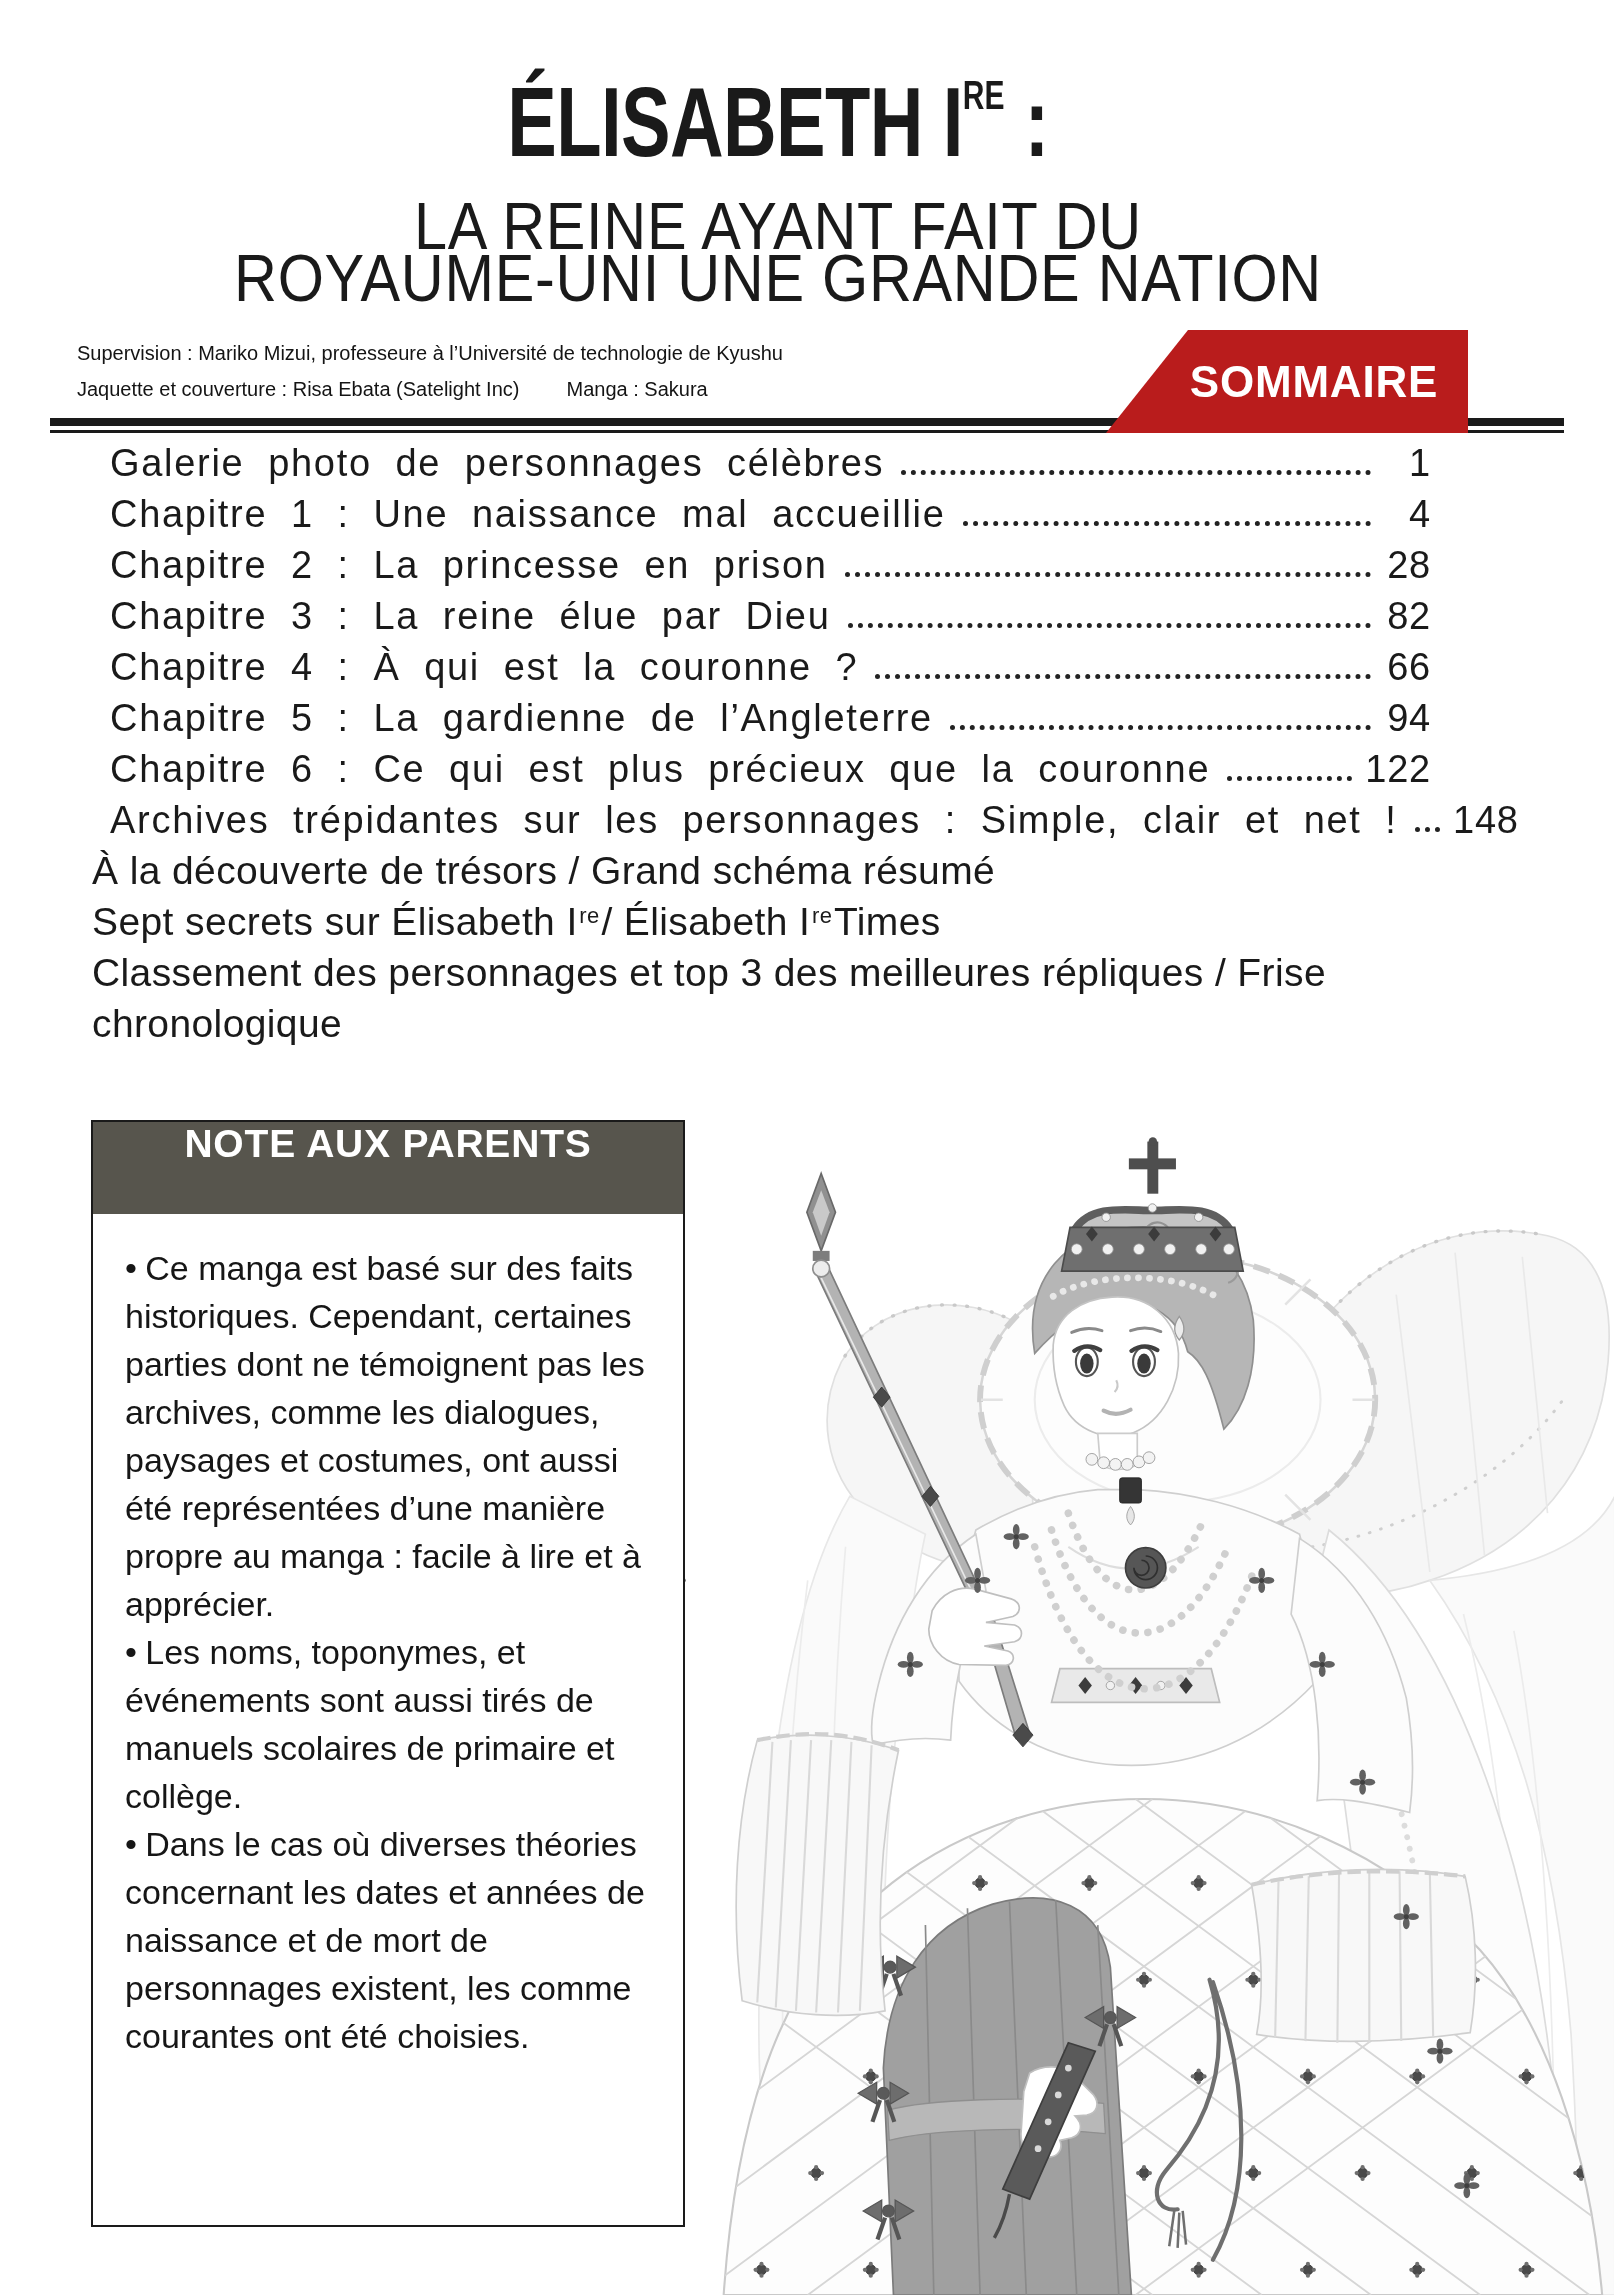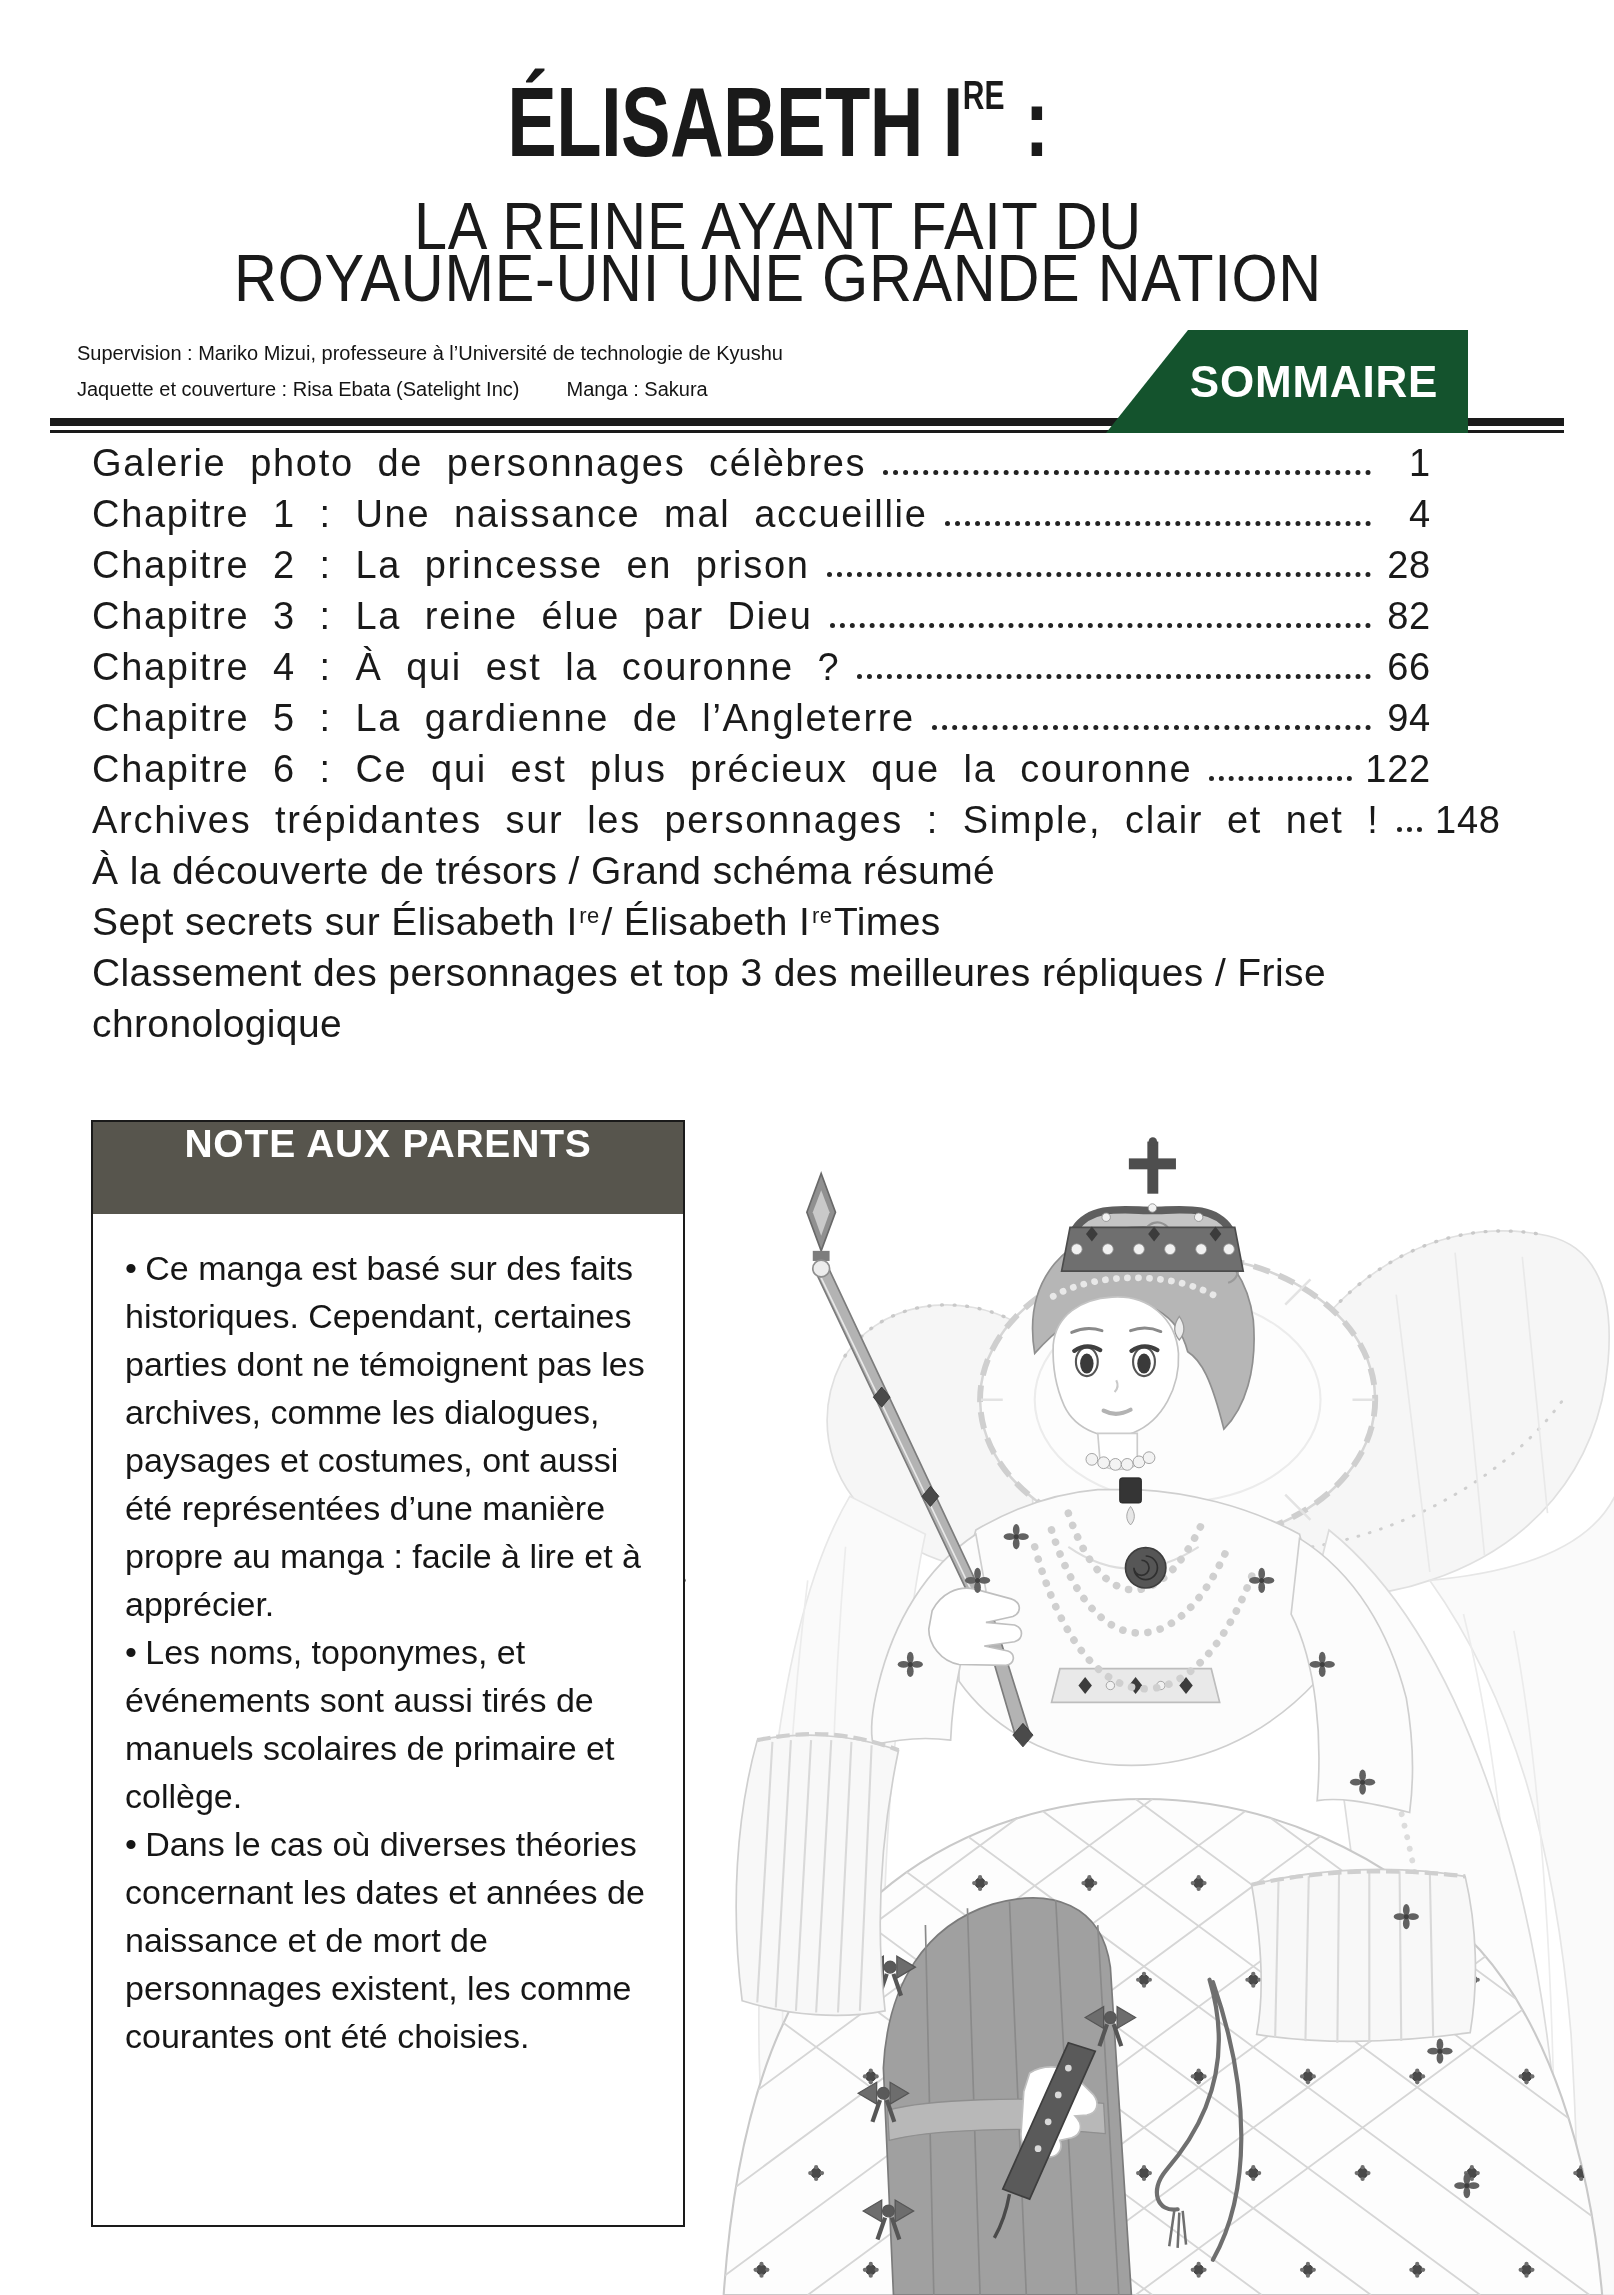--- a/index.html
+++ b/index.html
@@ -21,7 +21,7 @@
   .credits .gap{margin-left:47px;}
   
   .sommaire-banner{position:absolute;left:1106px;top:330px;width:362px;height:103px;
-    background:#14532d;z-index:3;
+    background:#b91c1c;z-index:3;
     clip-path:polygon(82px 0,100% 0,100% 100%,0 100%);}
   .sommaire-banner span{display:block;color:#ffffff;font-weight:bold;font-size:44px;
     line-height:103px;text-align:center;padding-left:54px;letter-spacing:0.8px;}

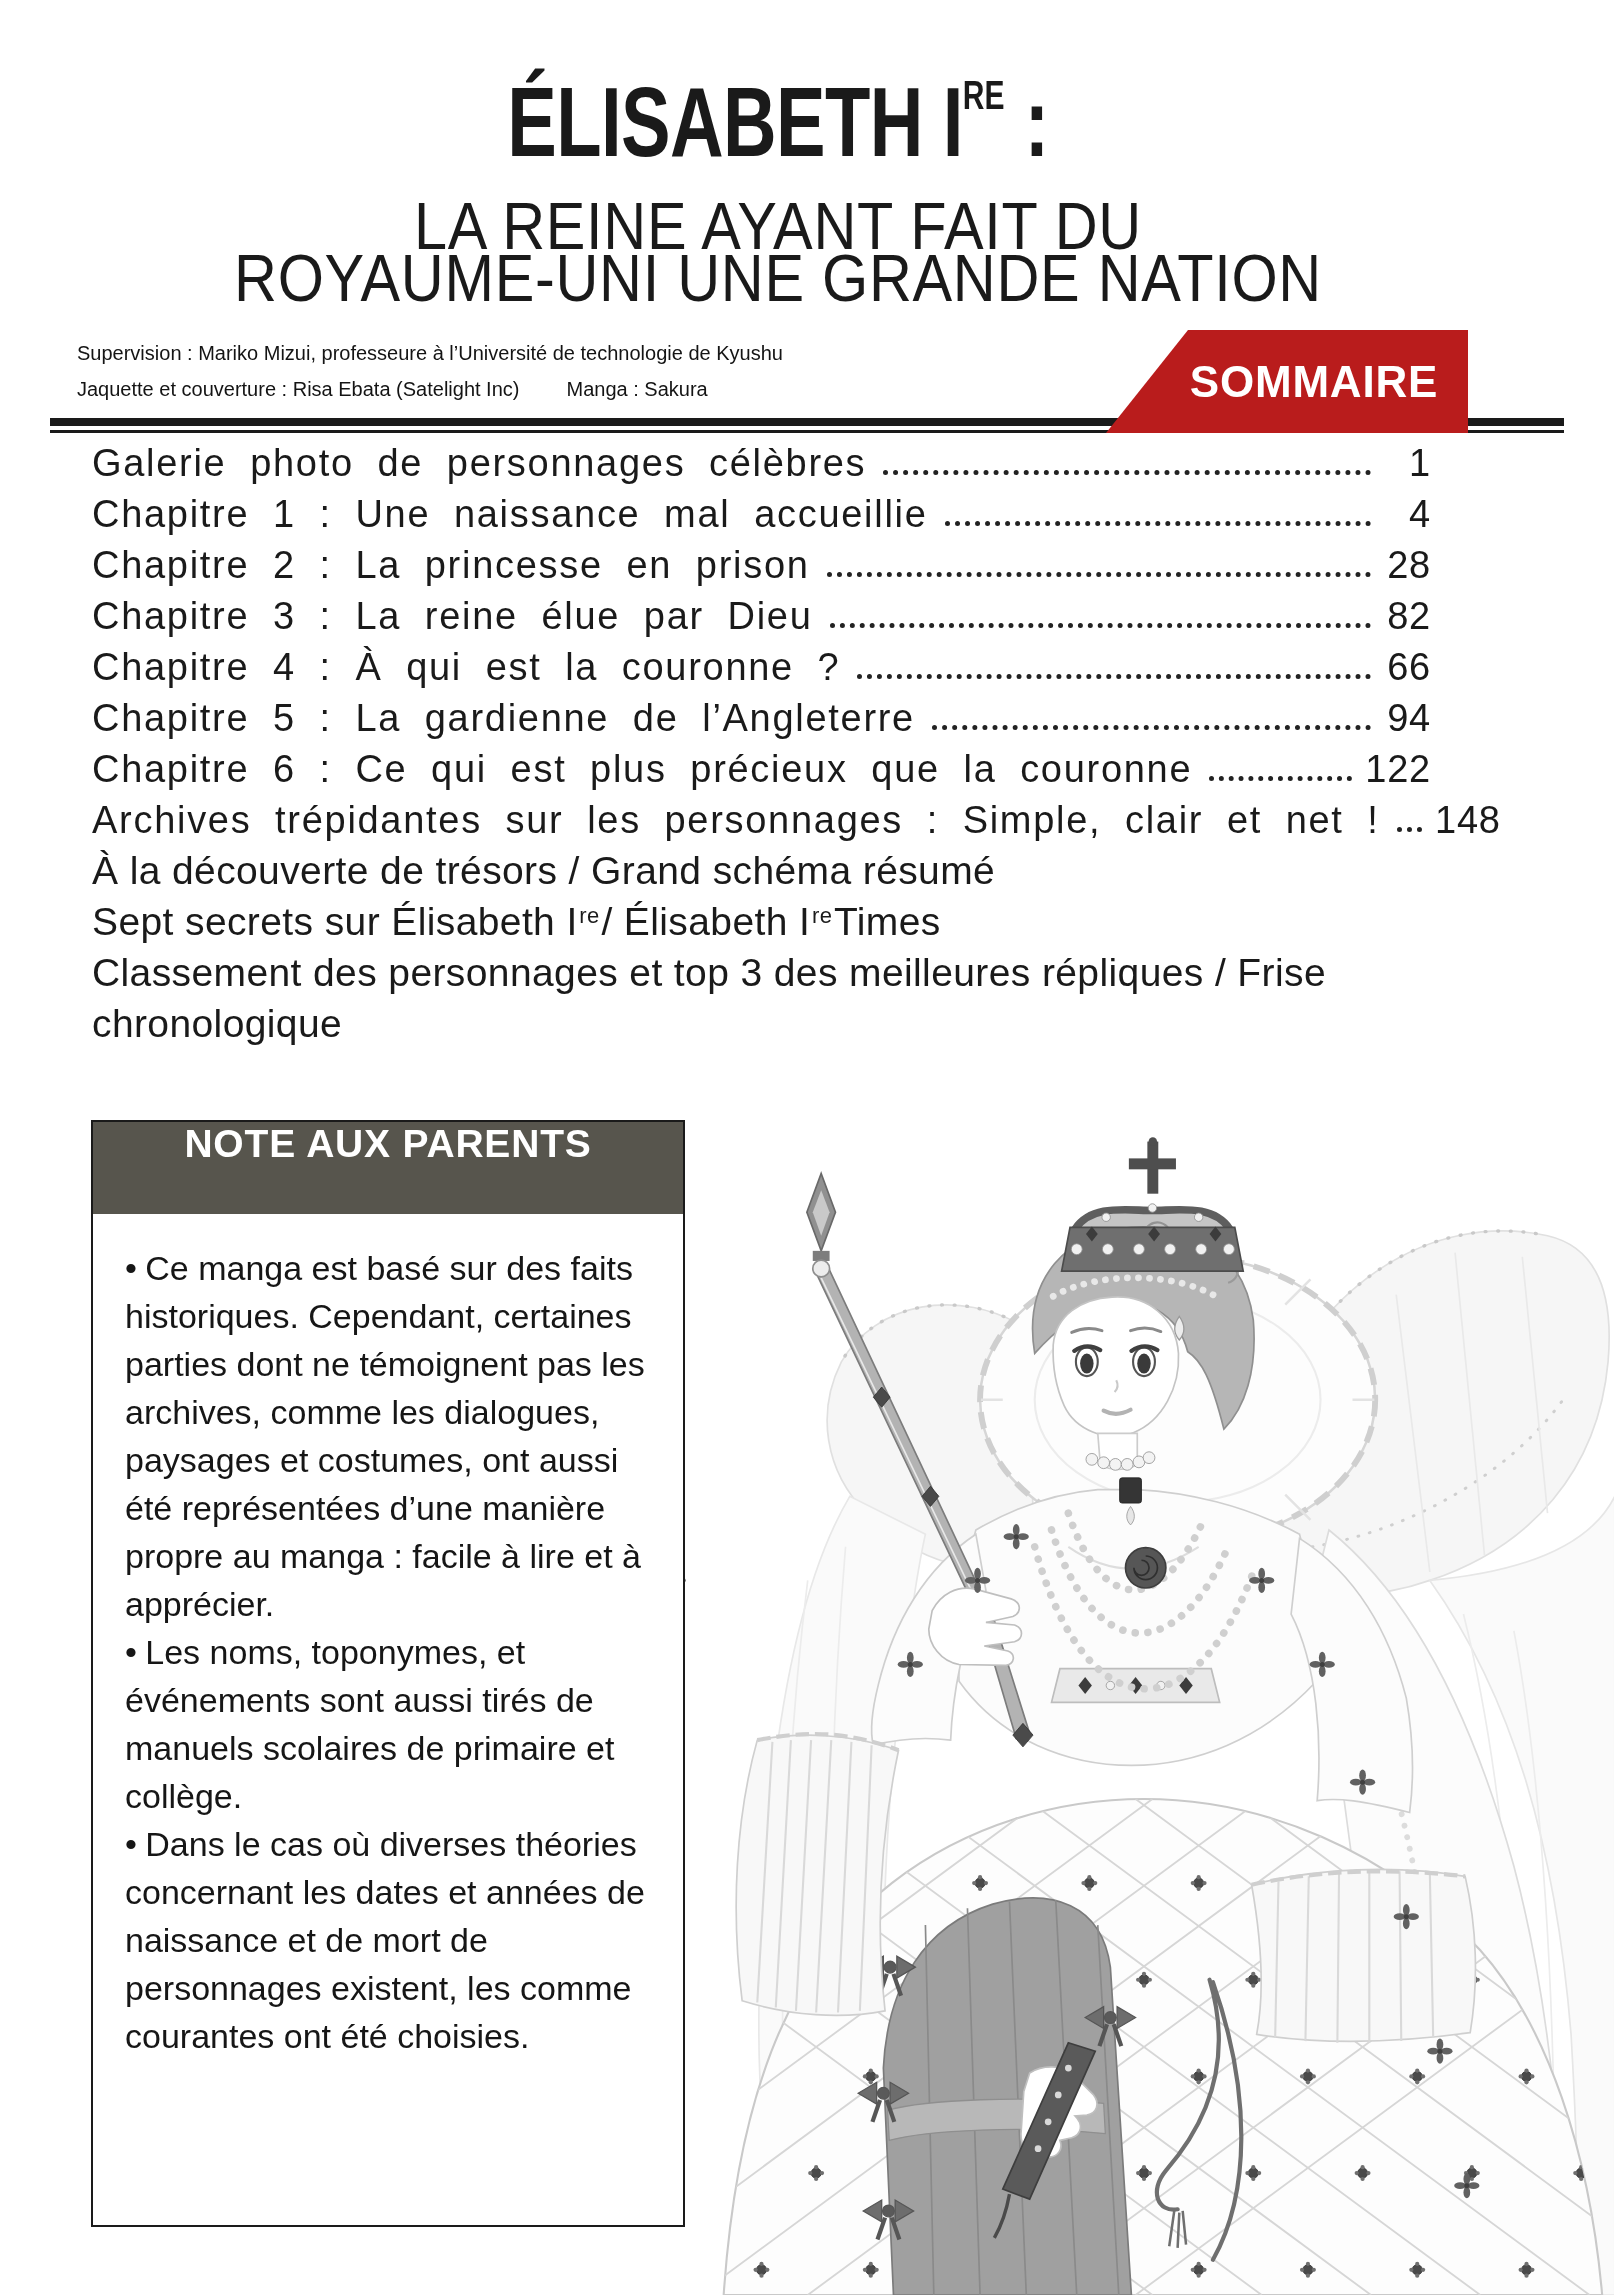--- a/index.html
+++ b/index.html
@@ -29,7 +29,7 @@
   .rule-thin{position:absolute;left:50px;width:1514px;top:430px;height:2.5px;background:#1a1a1a;}
   
   .toc{position:absolute;left:92px;top:434px;width:1339px;}
-  .toc-row{display:flex;align-items:flex-end;height:51px;font-size:38px;}
+  .toc-row{display:flex;align-items:flex-end;height:51px;font-size:38px;margin-left:18px;}
   .toc-label{white-space:nowrap;letter-spacing:.045em;word-spacing:.3em;}
   .toc-leader{flex:1 1 auto;border-bottom:5.9px dotted #222;margin:0 13.5px 10px 17px;min-width:25px;}
   .toc-page{white-space:nowrap;min-width:47px;text-align:right;letter-spacing:.02em;}

